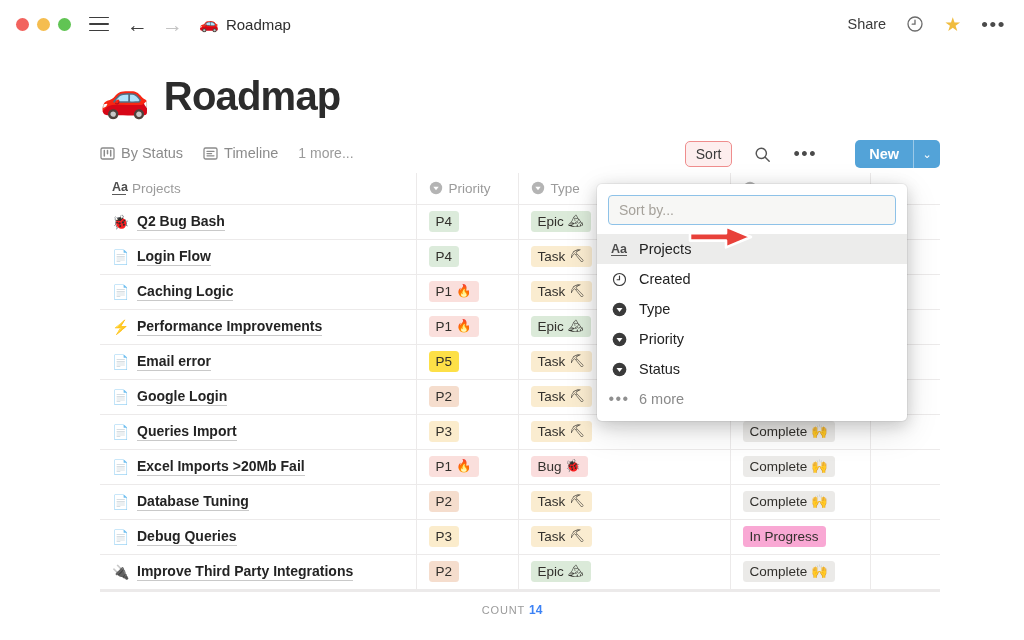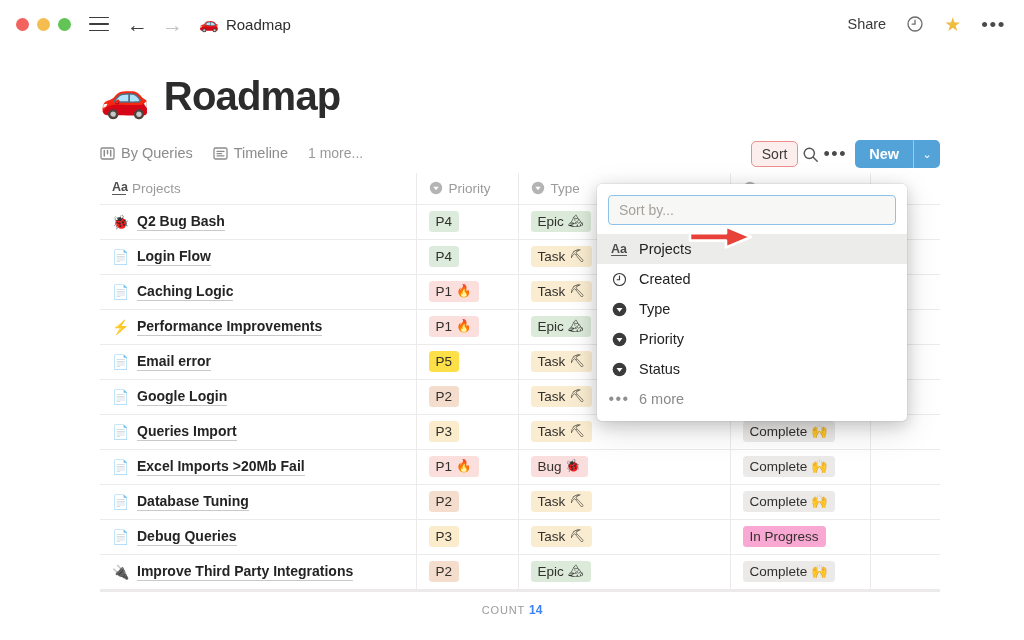--- a/index.html
+++ b/index.html
@@ -294,7 +294,7 @@
               <path d="M4.3 4.6v5.4M7.5 4.6v3.2M10.7 4.6v5.4" stroke="#8b8b8b" stroke-width="1.5" stroke-linecap="round"></path>
             </svg>
           </span>
-          <span>By Queries</span>
+          <span>By Status</span>
         </div>
 
         <div class="tab">

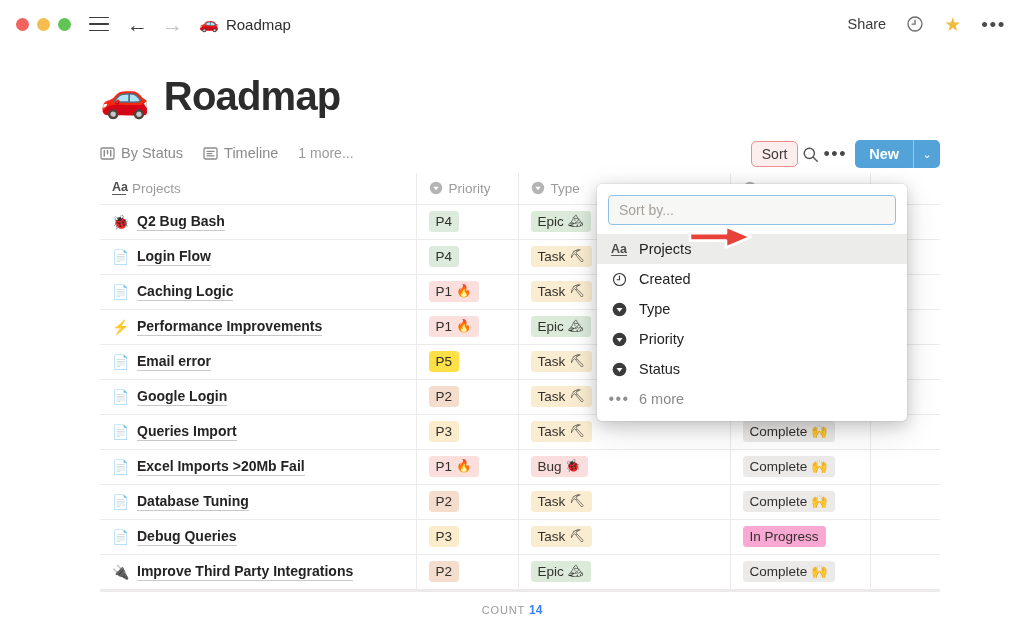--- a/index.html
+++ b/index.html
@@ -98,7 +98,7 @@
 
   .view-actions {
     margin-left: auto;
-    display: flex; align-items: center; gap: 4px;
+    display: flex; align-items: center; gap: 22px;
     padding-bottom: 5px;
   }
   .sort-btn {

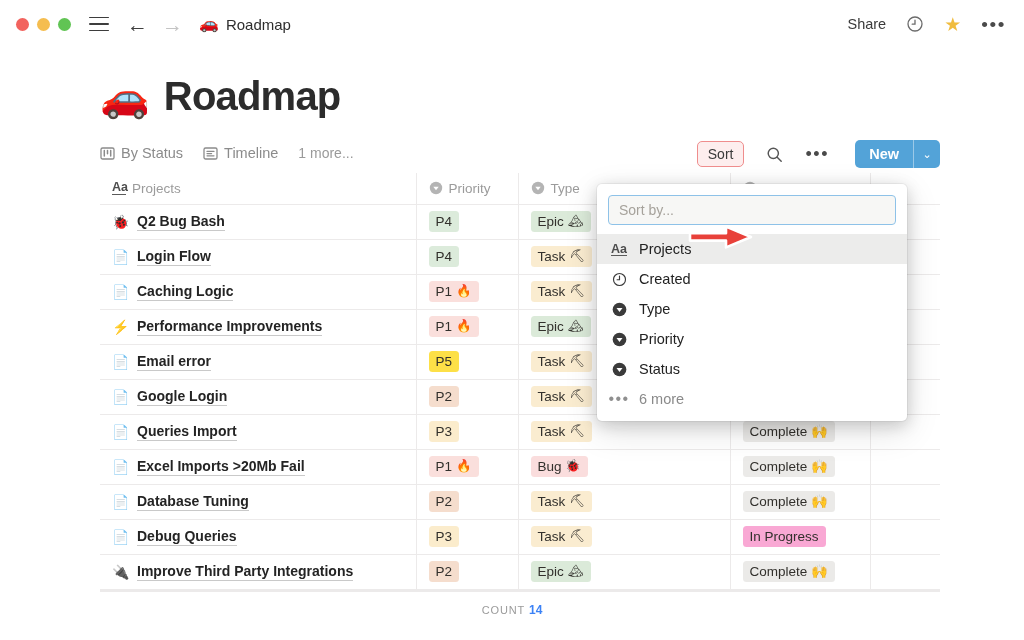--- a/index.html
+++ b/index.html
@@ -117,7 +117,7 @@
     background: #53a3d8; color: #fff;
     border-radius: 5px; overflow: hidden;
     height: 28px;
-    margin-left: 4px;
+    margin-left: 16px;
   }
   .new-btn .lbl {
     padding: 0 14px; display: flex; align-items: center;

